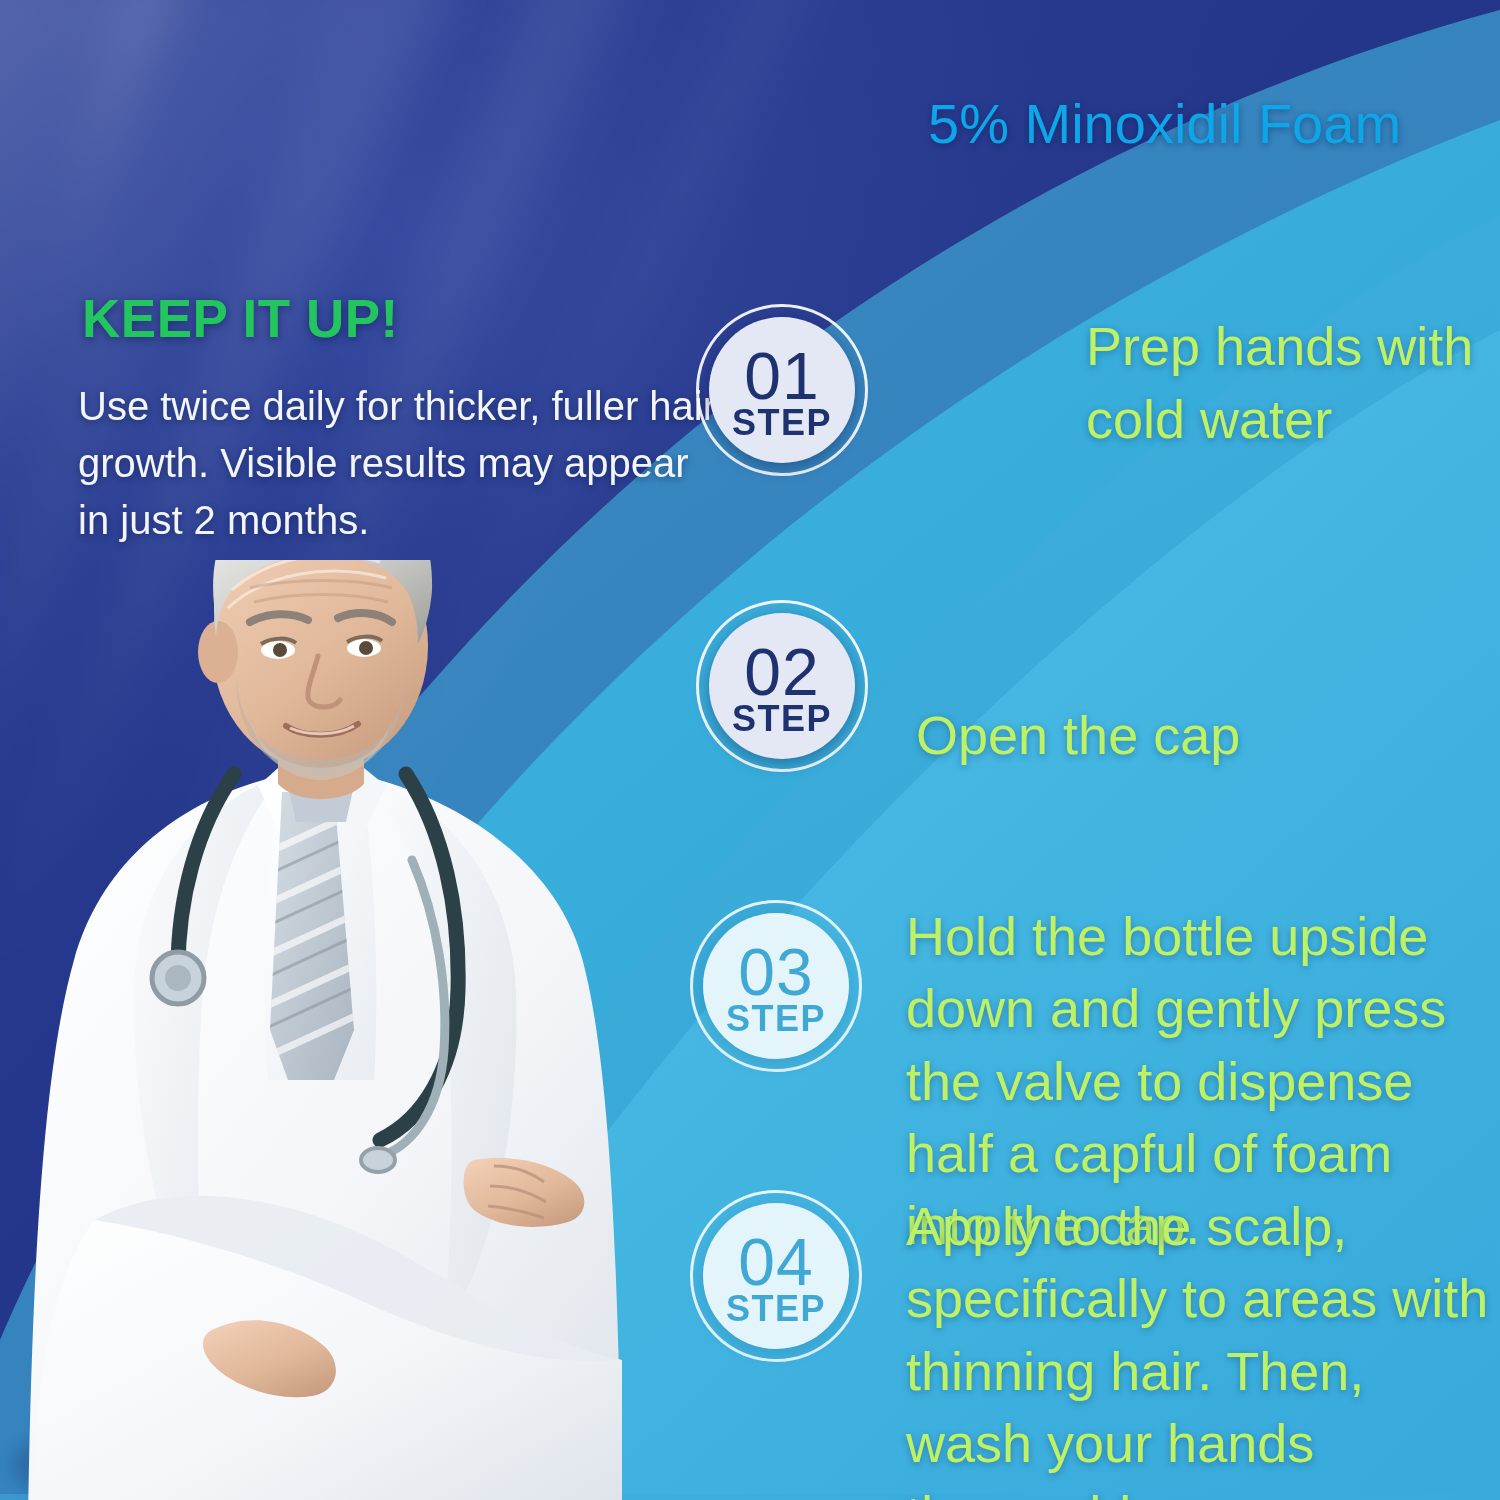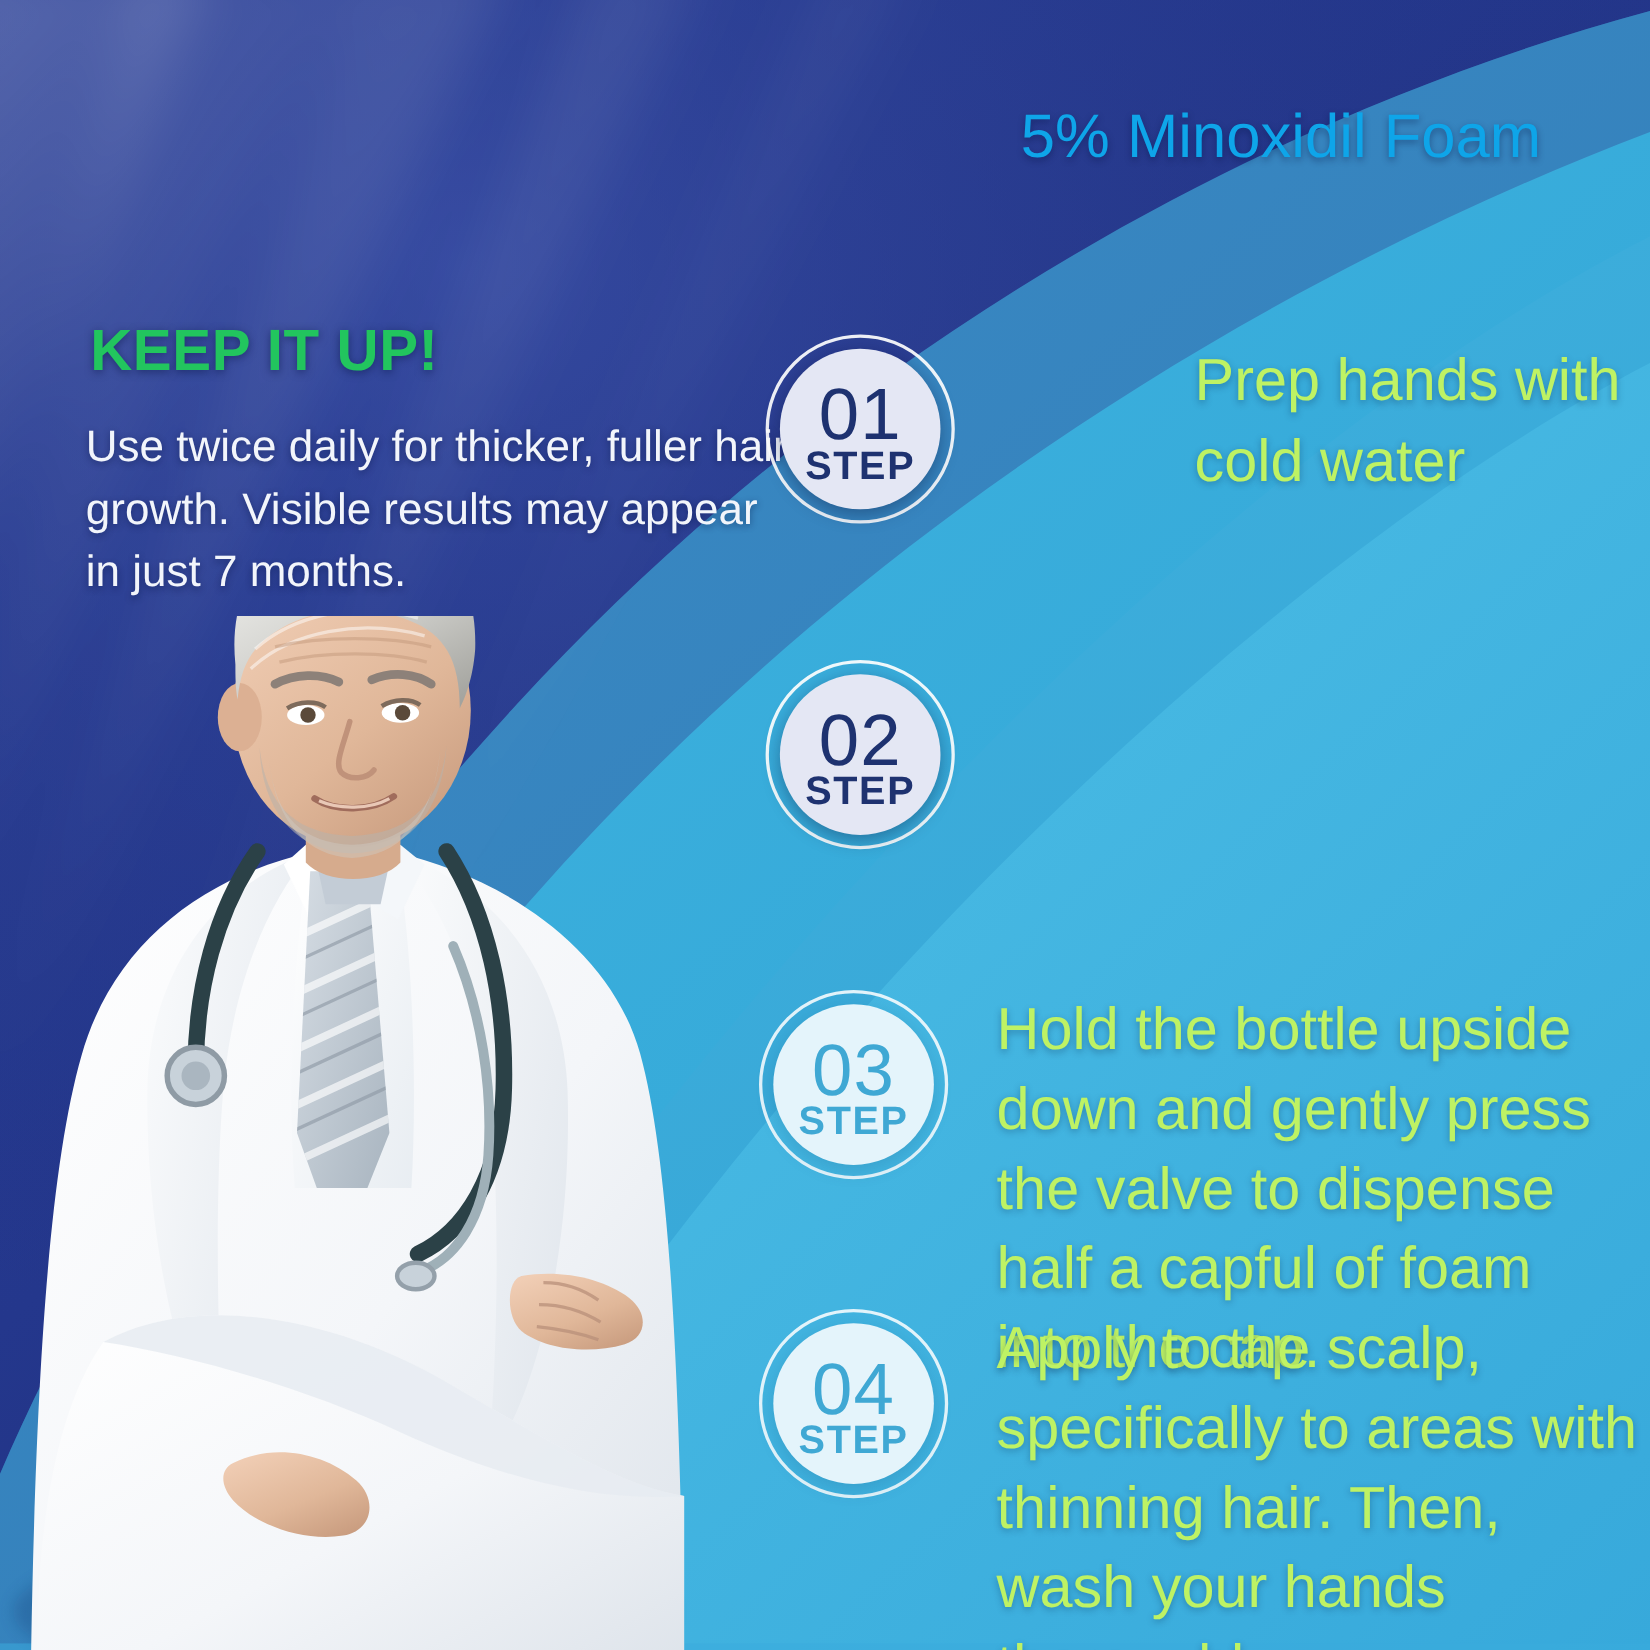--- a/index.html
+++ b/index.html
@@ -304,7 +304,7 @@
   </div>
 
   <div class="keep-head">KEEP IT UP!</div>
-  <div class="keep-body">Use twice daily for thicker, fuller hair growth. Visible results may appear in just 7 months.</div>
+  <div class="keep-body">Use twice daily for thicker, fuller hair growth. Visible results may appear in just 2 months.</div>
 
   <div class="step" style="left:696px;top:304px;width:780px;justify-content:space-between;">
     <div class="badge dark">

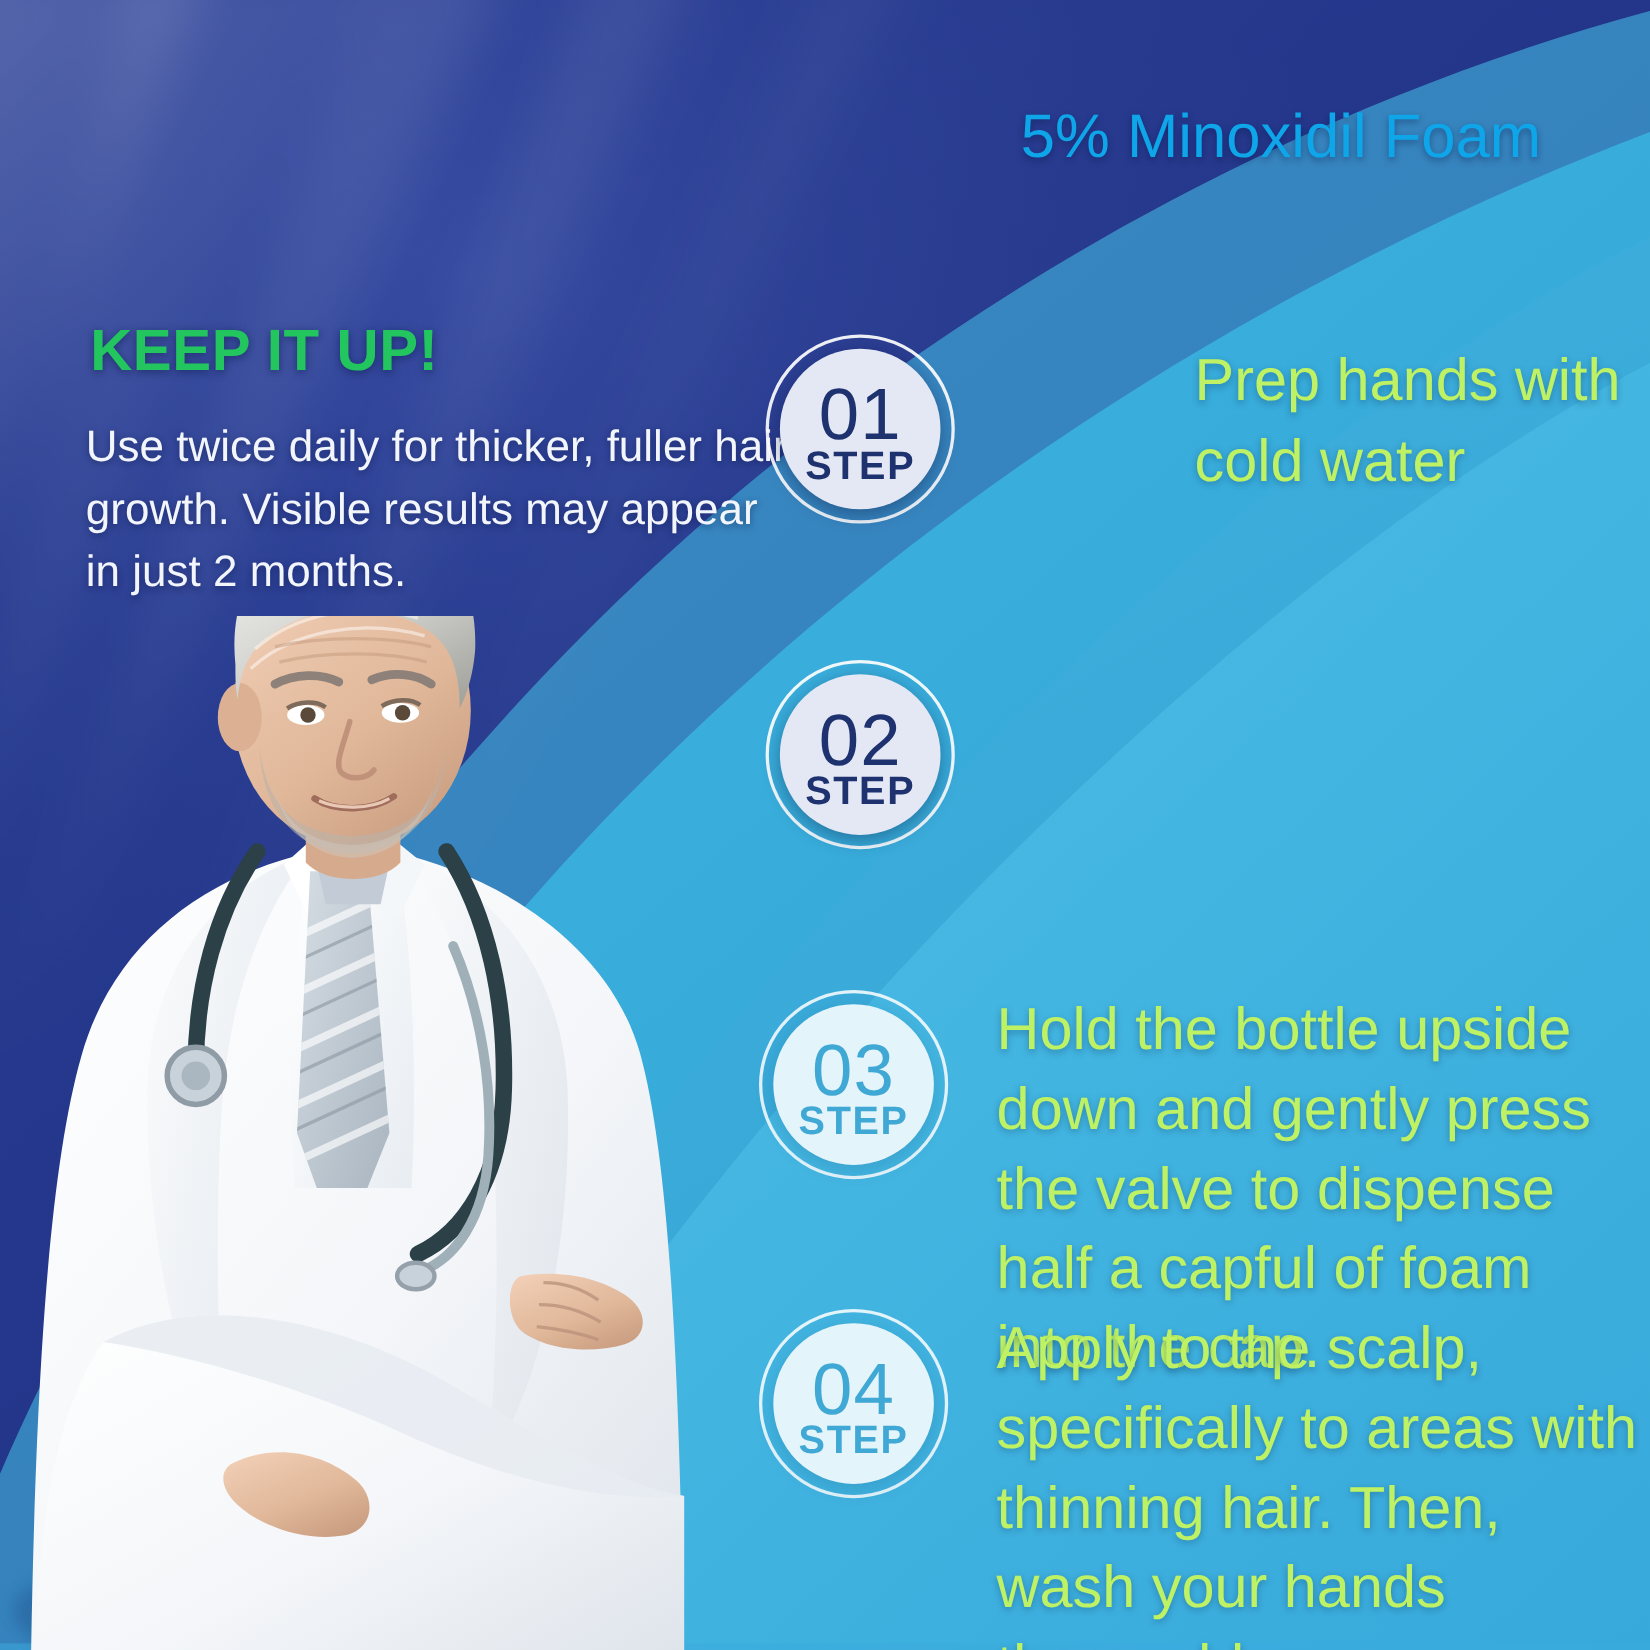--- a/index.html
+++ b/index.html
@@ -323,6 +323,7 @@
       <div class="num">02</div>
       <div class="stp">STEP</div>
     </div>
+    <div class="step-text" style="width:430px;margin-left:48px;padding-top:42px;">Open the cap</div>
   </div>
 
   <div class="step" style="left:690px;top:900px;width:800px;">

